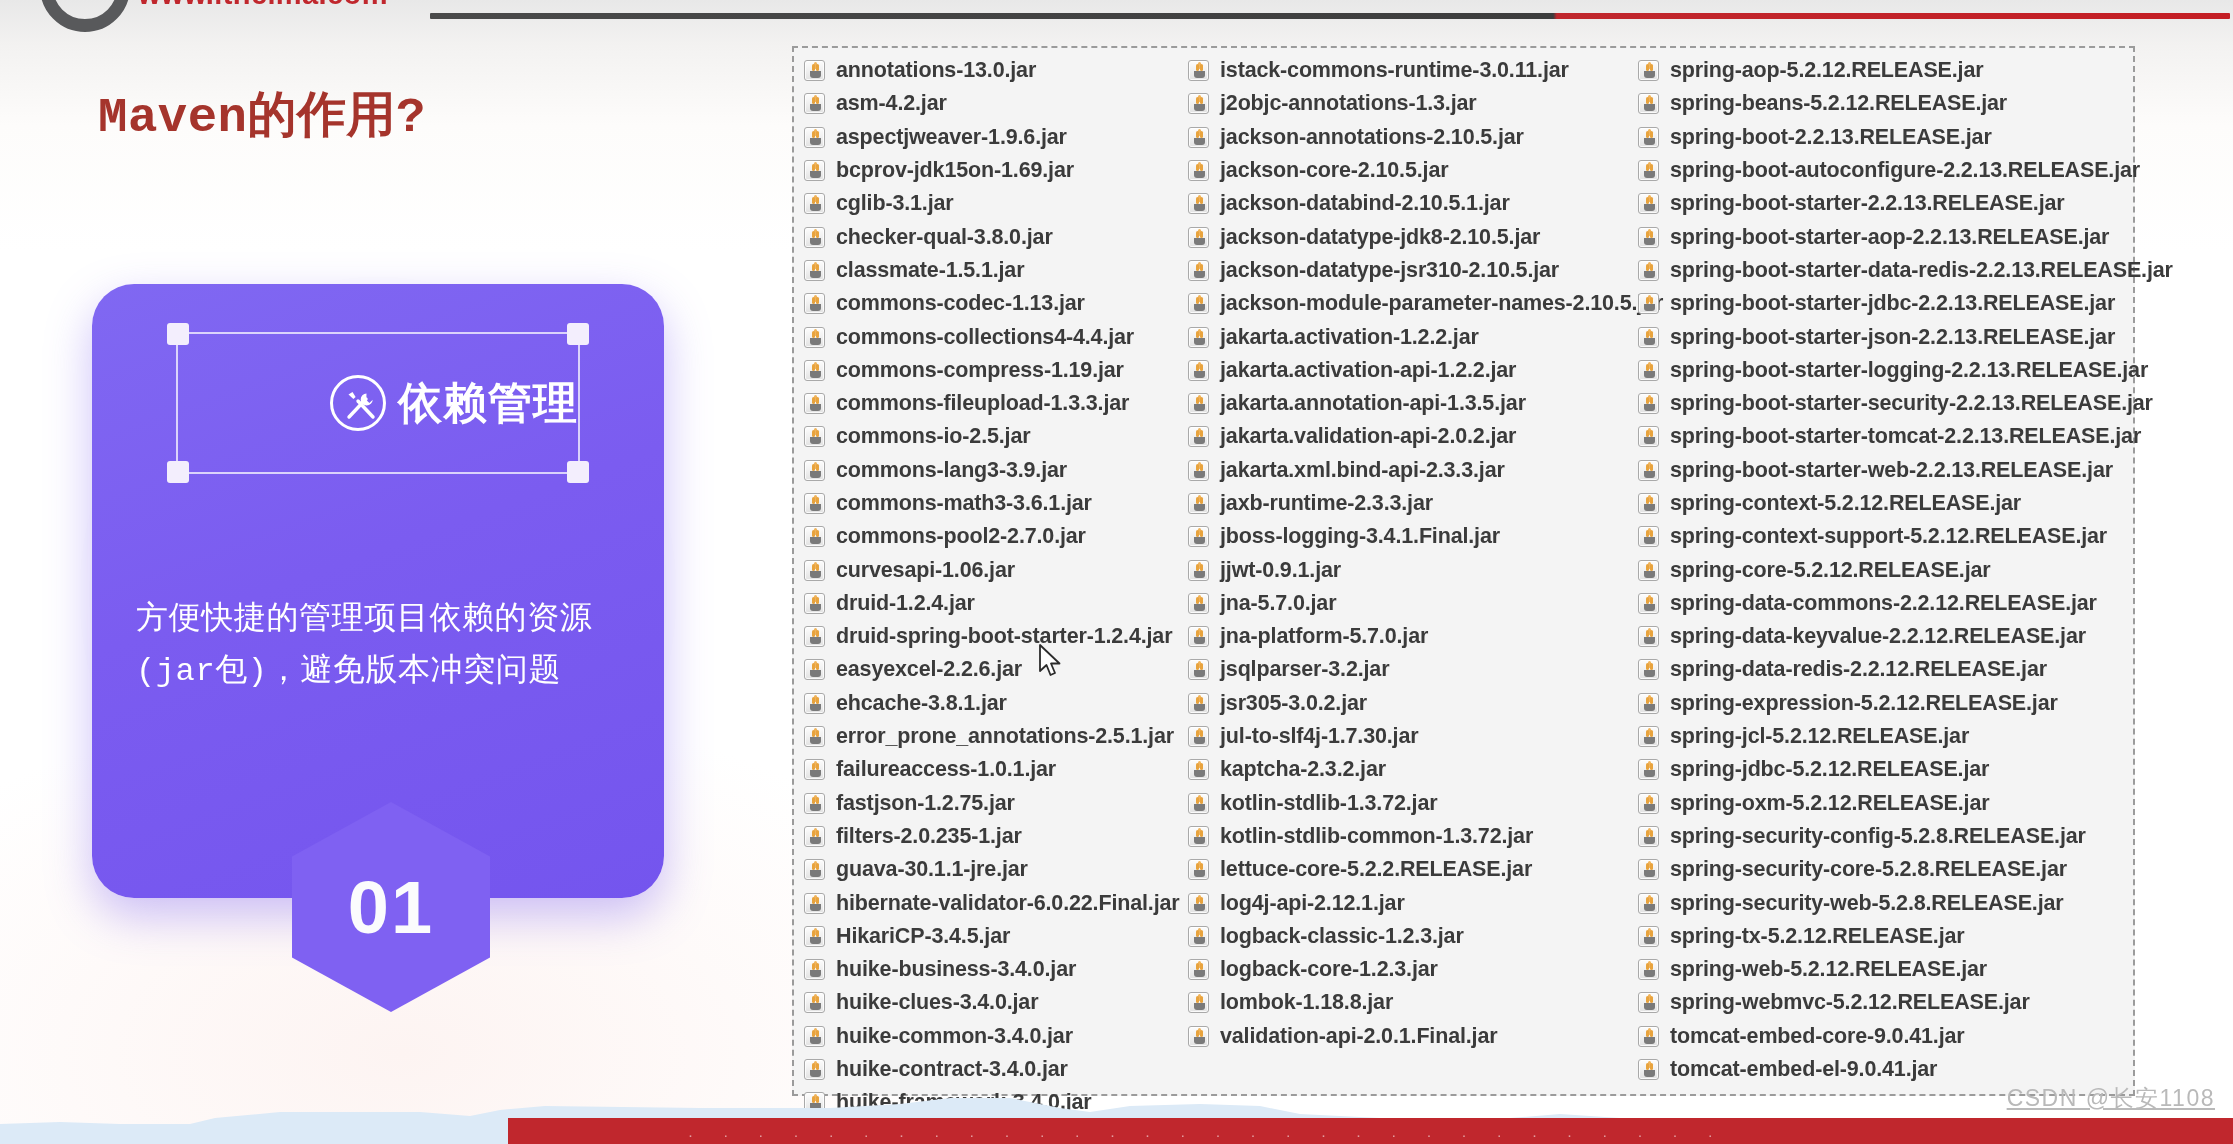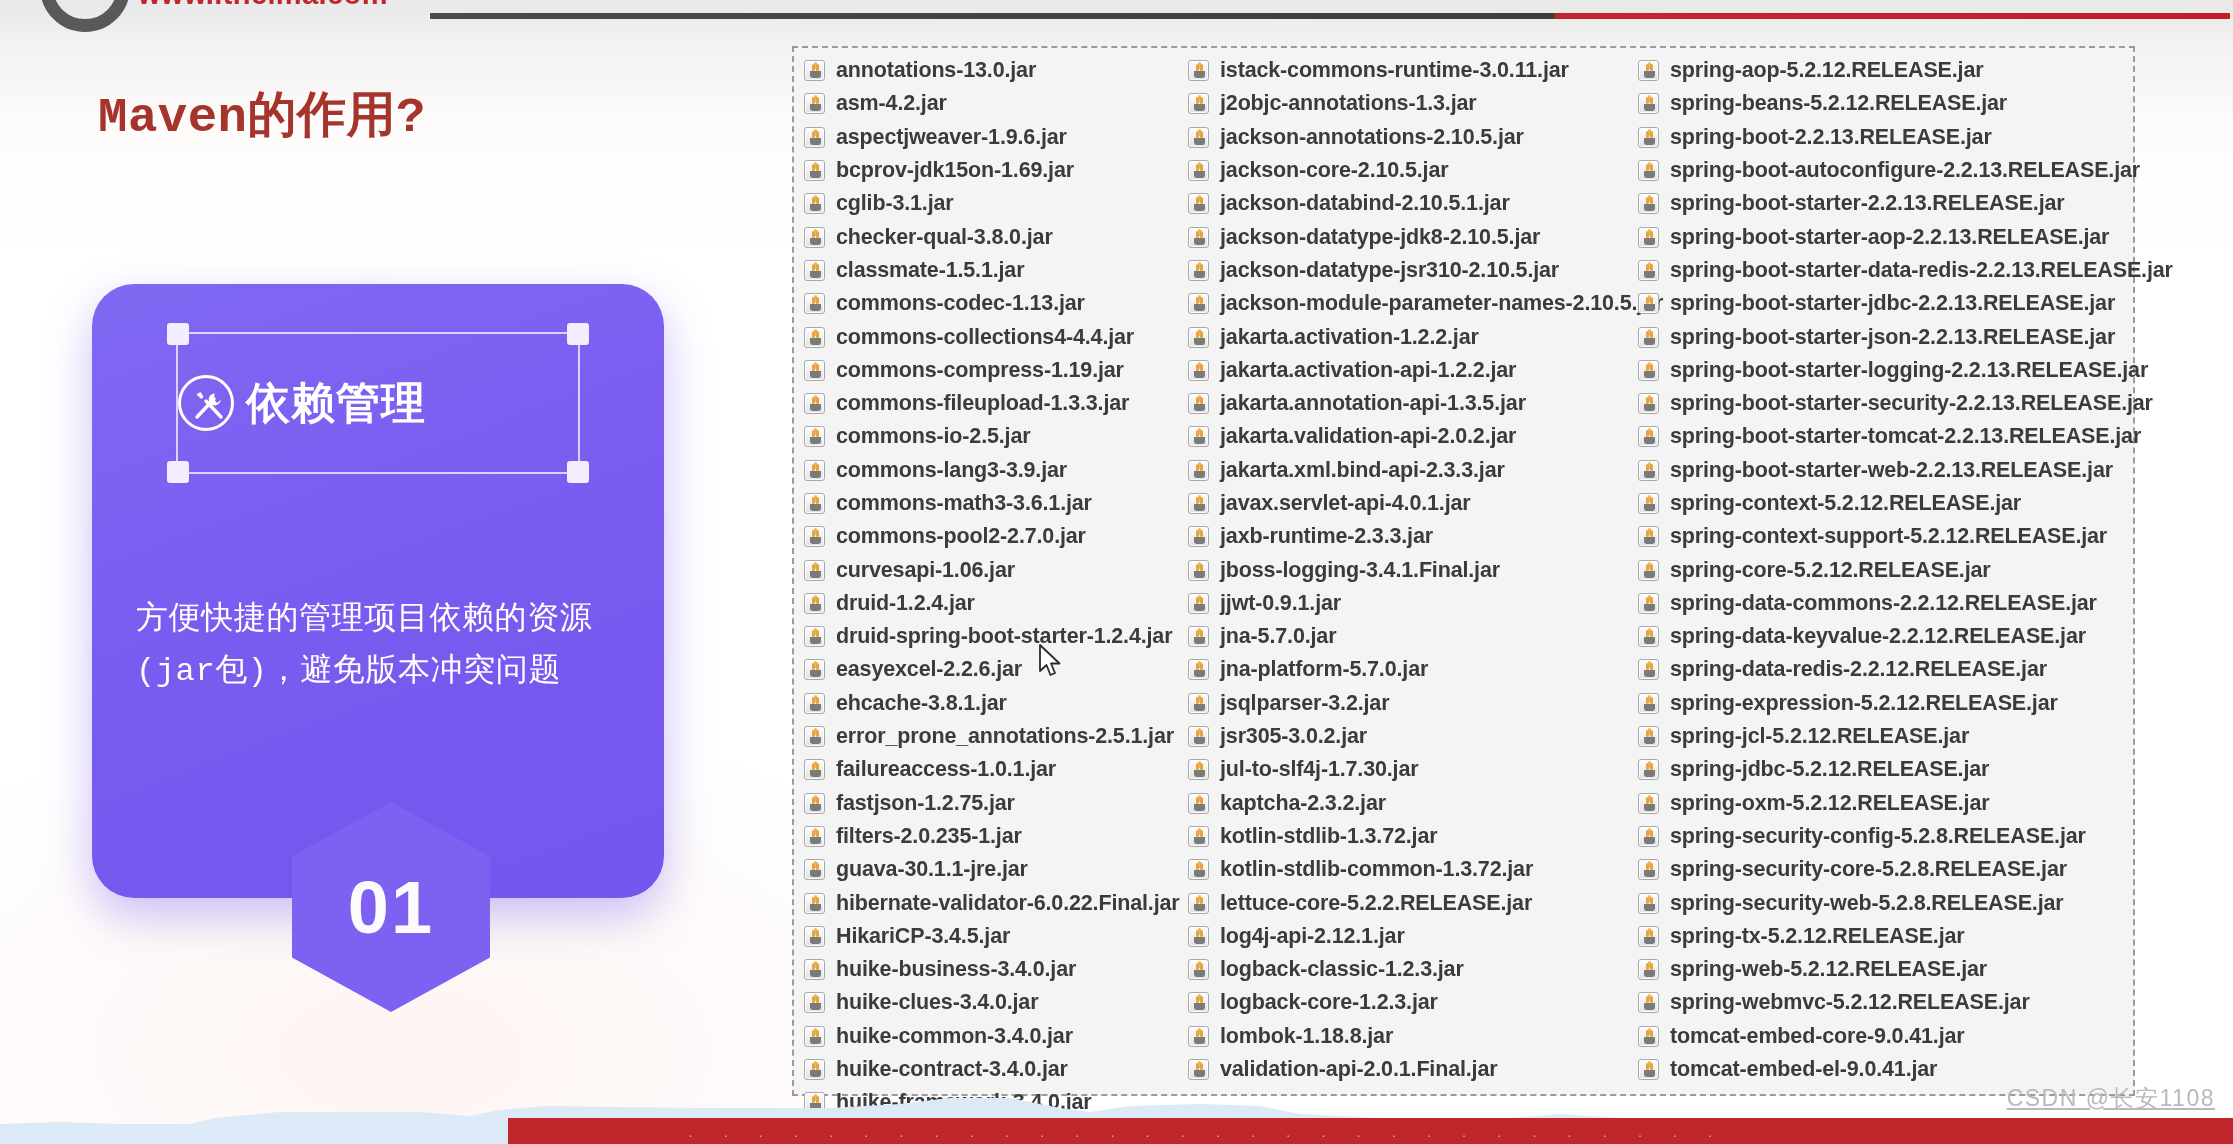--- a/index.html
+++ b/index.html
@@ -127,7 +127,7 @@
     inset: 0;
     display: flex;
     align-items: center;
-    justify-content: flex-start;
+    justify-content: flex-end;
     gap: 12px;
   }
   .tool-icon {

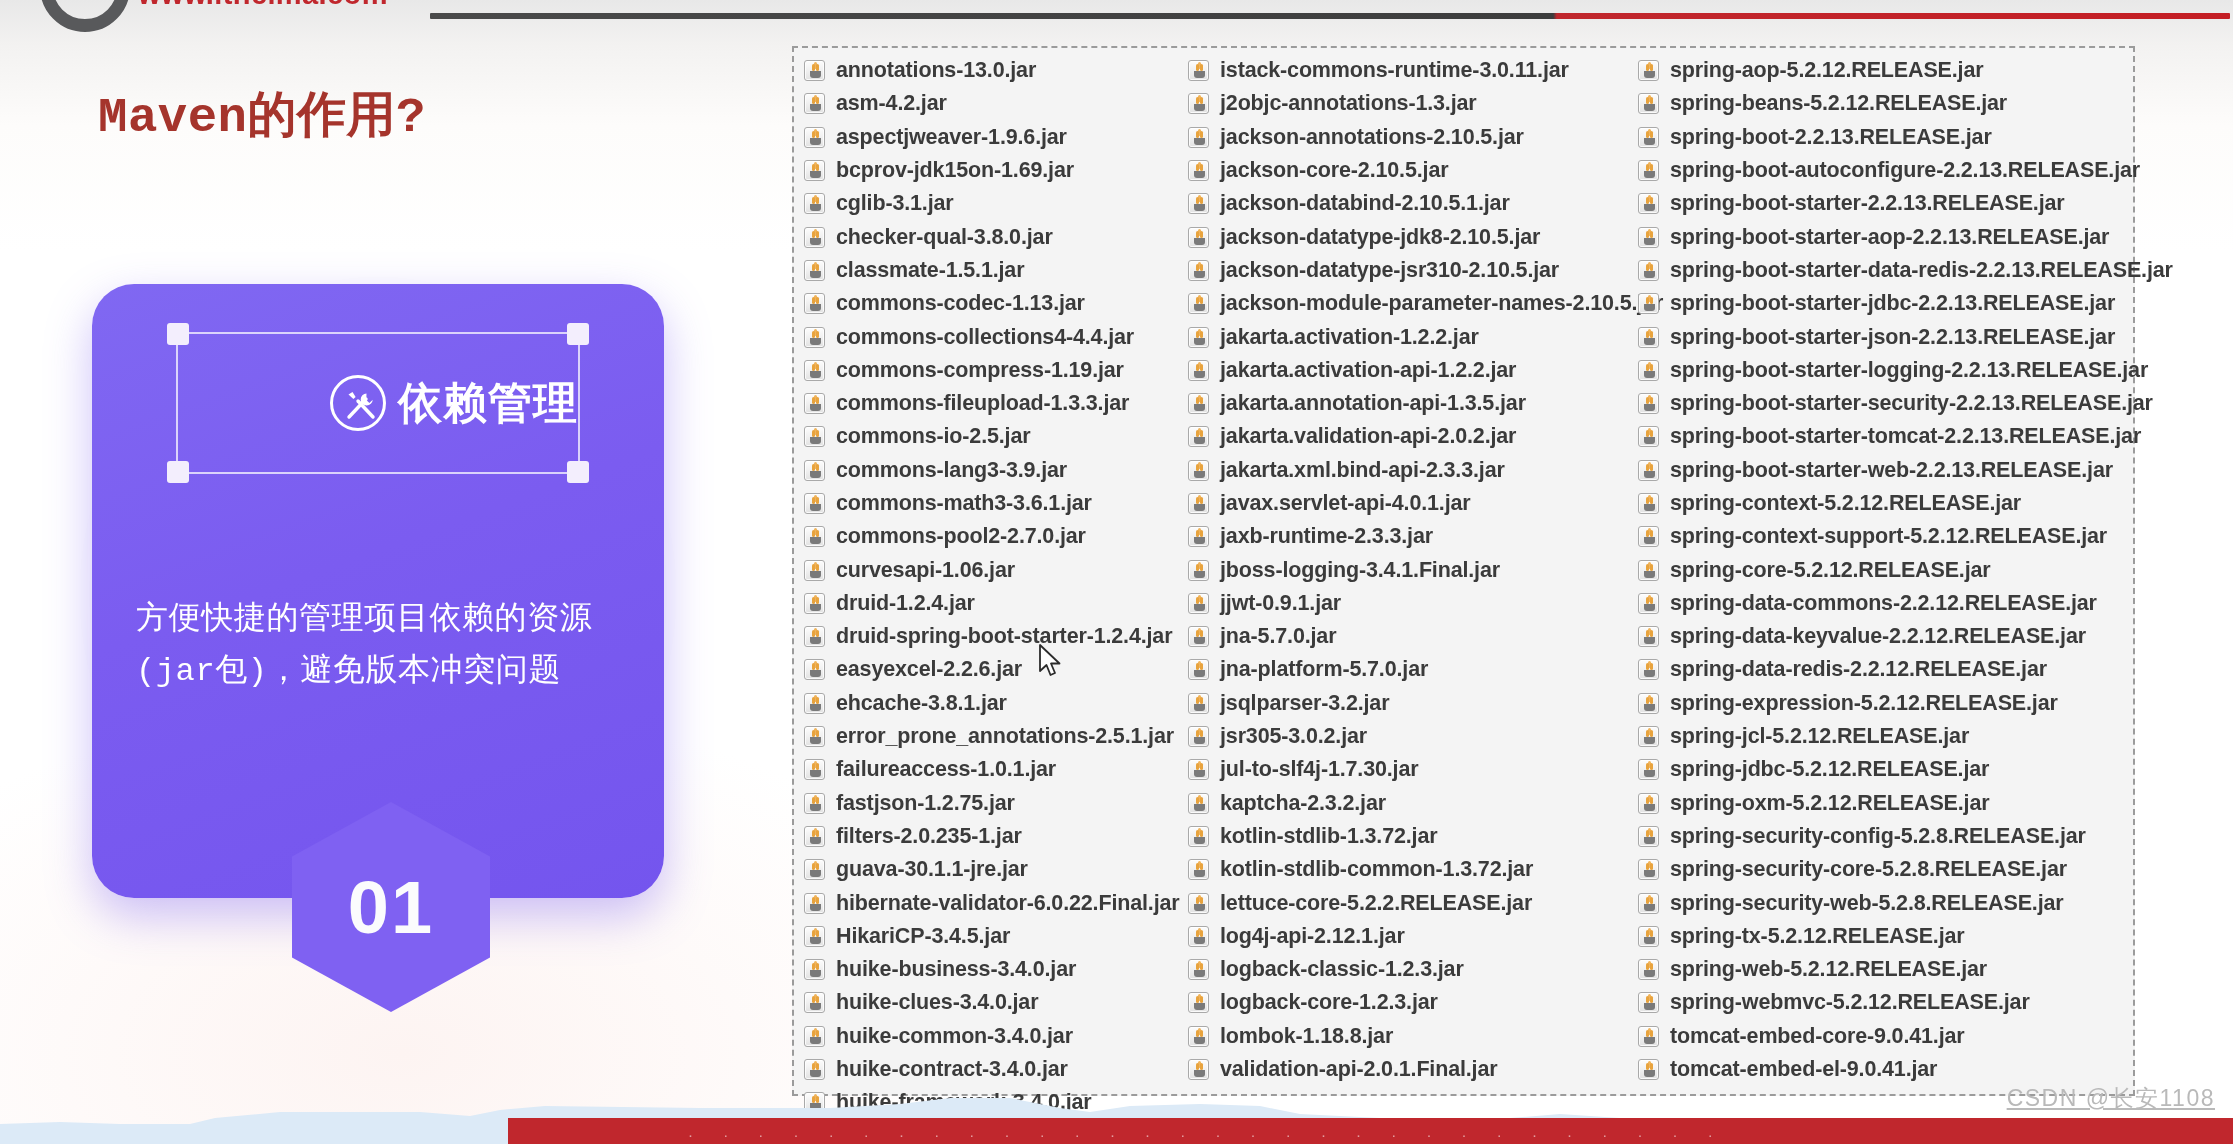--- a/index.html
+++ b/index.html
@@ -525,10 +525,6 @@
         </div>
         <div class="file-row">
           <span class="jar-icon"></span>
-          <span class="file-name">javax.servlet-api-4.0.1.jar</span>
-        </div>
-        <div class="file-row">
-          <span class="jar-icon"></span>
           <span class="file-name">jaxb-runtime-2.3.3.jar</span>
         </div>
         <div class="file-row">

